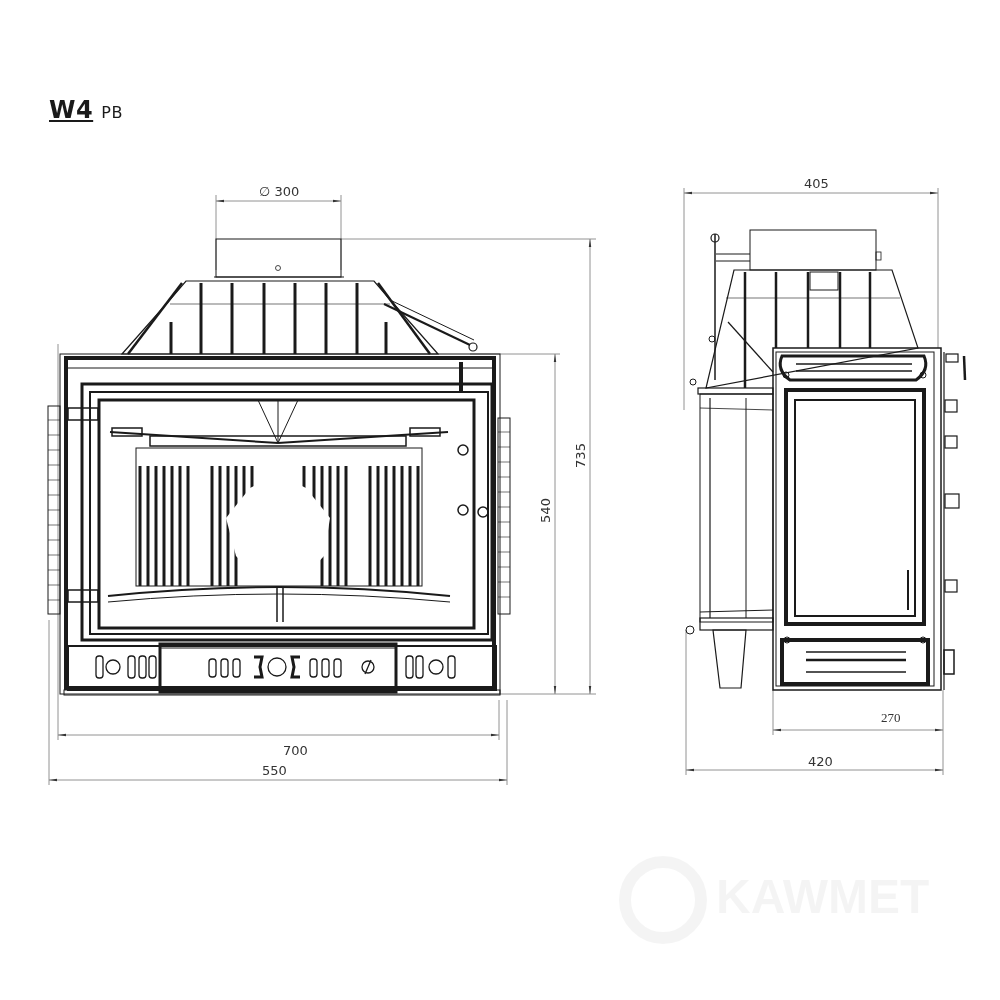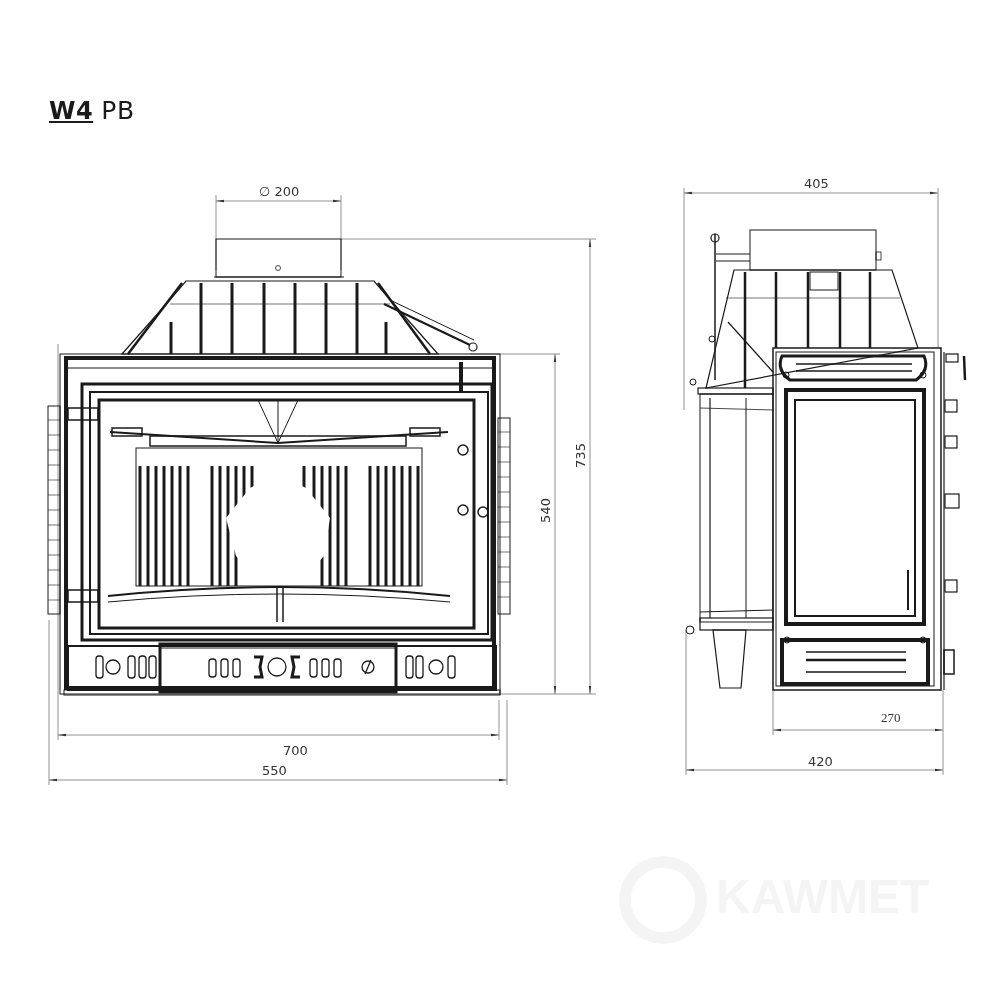--- a/index.html
+++ b/index.html
@@ -6,7 +6,7 @@
   body { width:1000px; height:1000px; position:relative; overflow:hidden; font-family:"Liberation Sans", sans-serif; }
   .title { position:absolute; left:49px; top:96px; font-size:24px; color:#1a1a1a; font-family:"DejaVu Sans", sans-serif; letter-spacing:0.5px; }
   .title .model { font-weight:bold;text-decoration:underline; }
-  .title .variant { font-weight:normal; font-size:25px; }
+  .title .variant { font-weight:normal; font-size:16px; }
   .dim { position:absolute; font-size:13px; color:#333; font-family:"DejaVu Sans", sans-serif; }
   .dim.v { transform:rotate(-90deg); transform-origin:center center; }
   svg.drawing { position:absolute; left:0; top:0; }

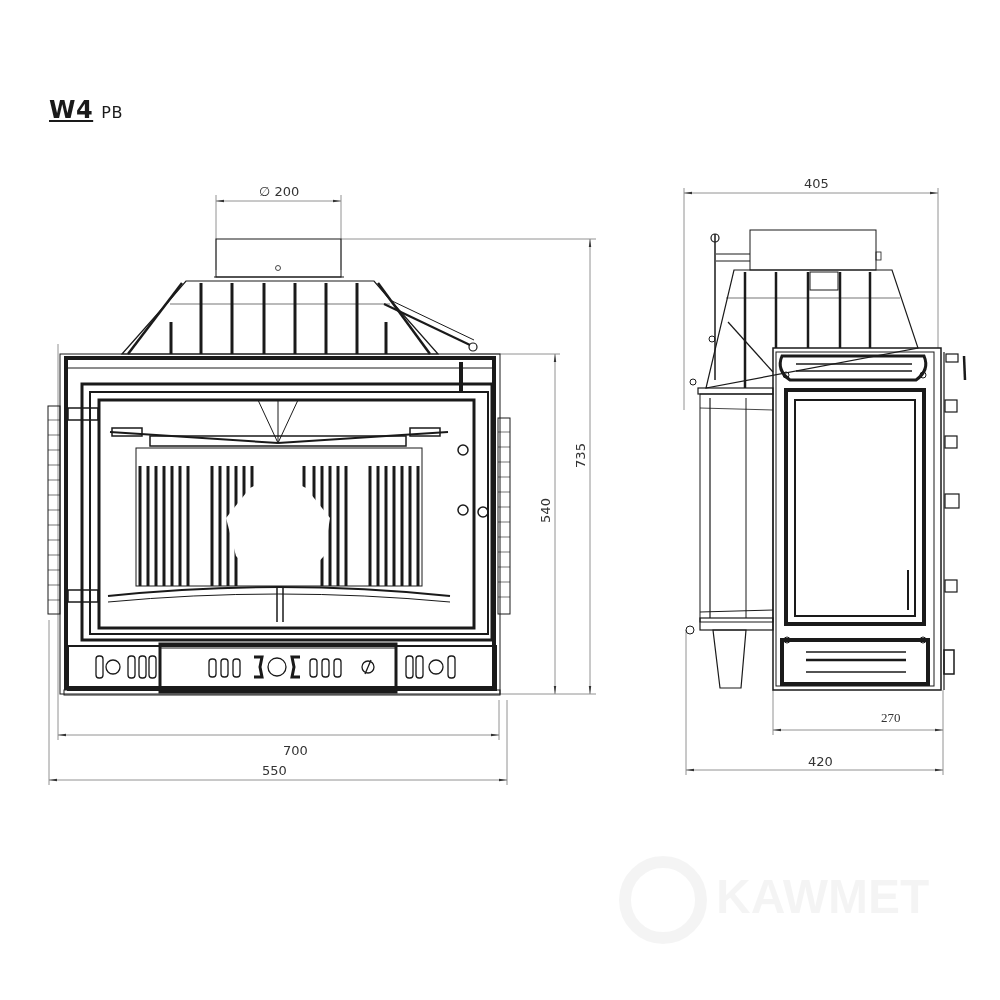--- a/index.html
+++ b/index.html
@@ -278,7 +278,7 @@
   </g>
 </svg>
 
-<div class="dim" style="left:259px; top:184px;">∅ 200</div>
+<div class="dim" style="left:259px; top:184px;">∅ 300</div>
 <div class="dim v" style="left:568px; top:448px;">735</div>
 <div class="dim v" style="left:533px; top:503px;">540</div>
 <div class="dim" style="left:268px; top:743px;margin-left:15px;">700</div>

